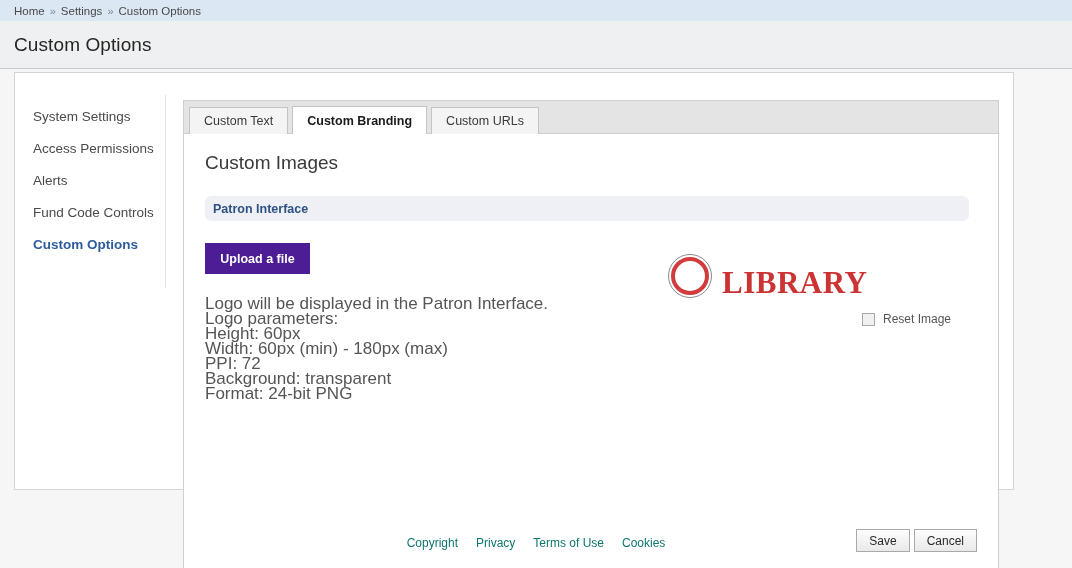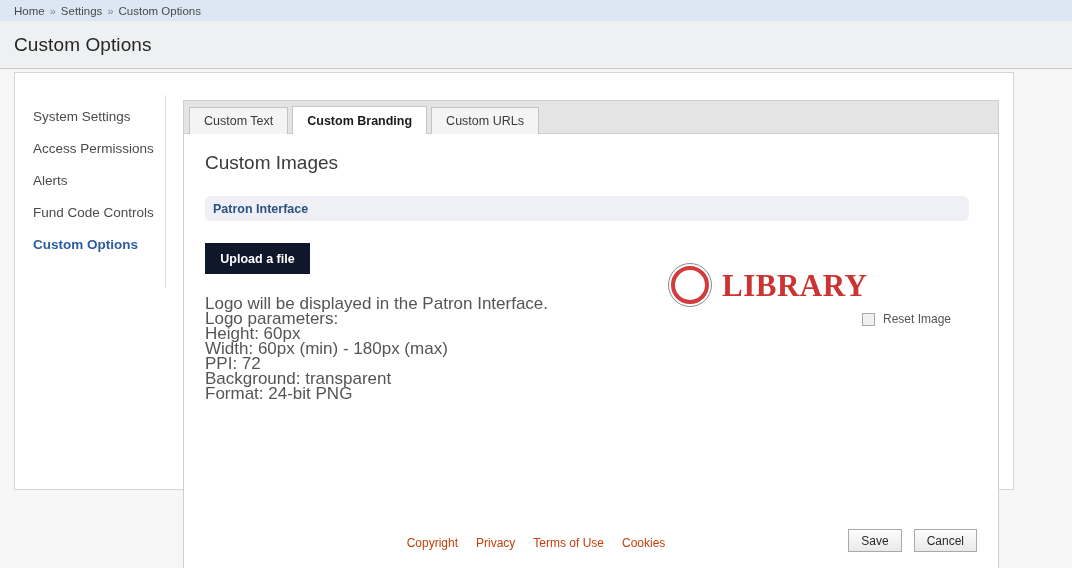--- a/index.html
+++ b/index.html
@@ -173,7 +173,7 @@
   #left-col { width: 420px; }
 
   #upload-button {
-    background: #0f172a;
+    background: #4c1d95;
     color: #ffffff;
     font-size: 12.5px;
     font-weight: bold;

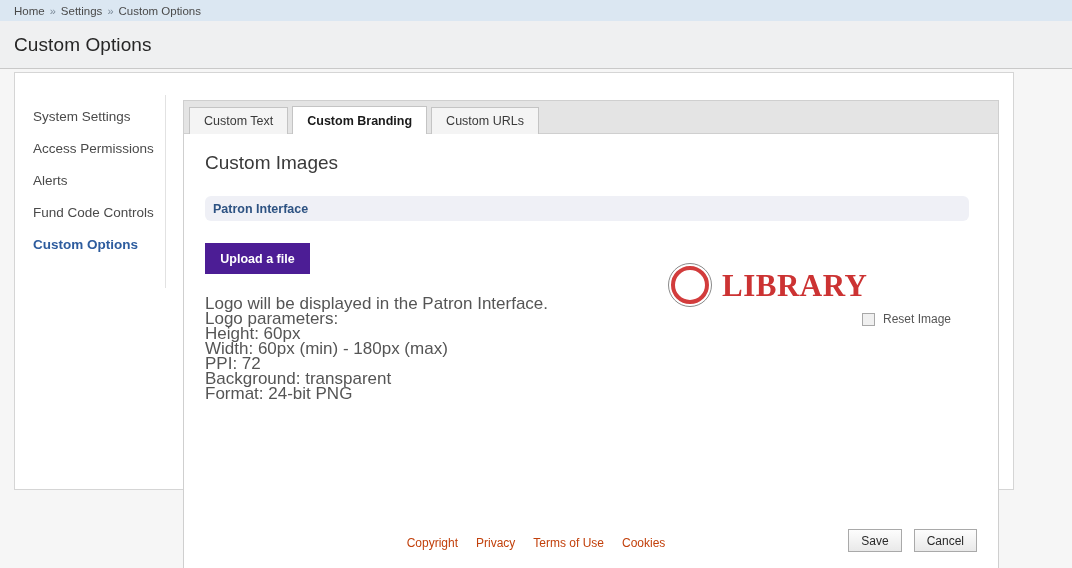--- a/index.html
+++ b/index.html
@@ -198,9 +198,9 @@
   }
   #logo-wrap {
     display: flex;
-    align-items: center;
+    align-items: flex-end;
     margin-left: 43px;
-    margin-top: 20px;
+    margin-top: 11px;
   }
   #logo-ring {
     width: 44px;

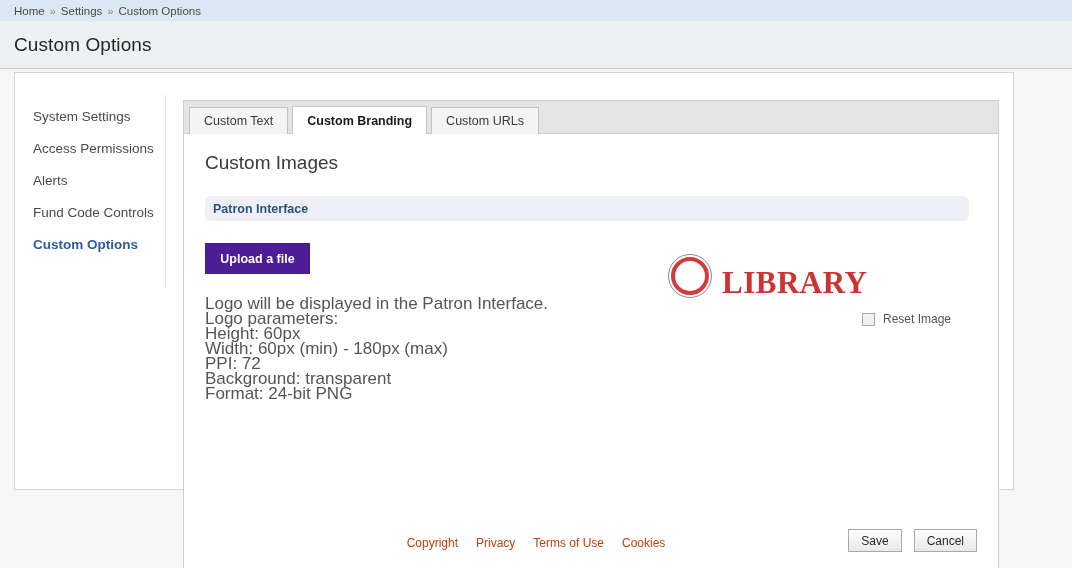--- a/index.html
+++ b/index.html
@@ -282,7 +282,7 @@
     font-size: 12px;
   }
   #footer a {
-    color: #c2410c;
+    color: #0f766e;
     text-decoration: none;
     white-space: nowrap;
   }

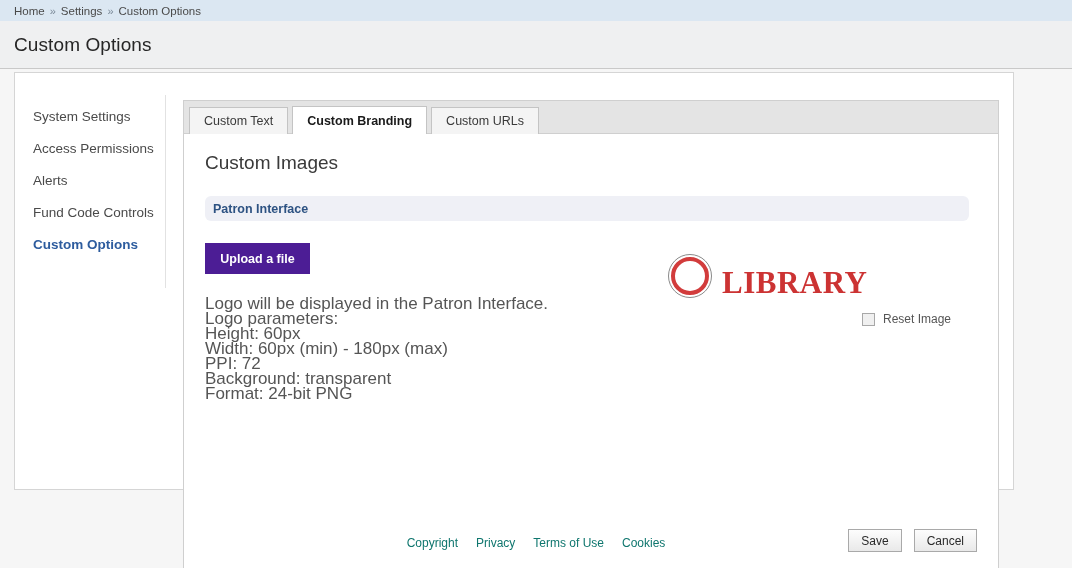--- a/index.html
+++ b/index.html
@@ -256,7 +256,7 @@
     right: 21px;
     bottom: 28px;
     display: flex;
-    gap: 12px;
+    gap: 4px;
   }
   .action-btn {
     min-width: 51px;

